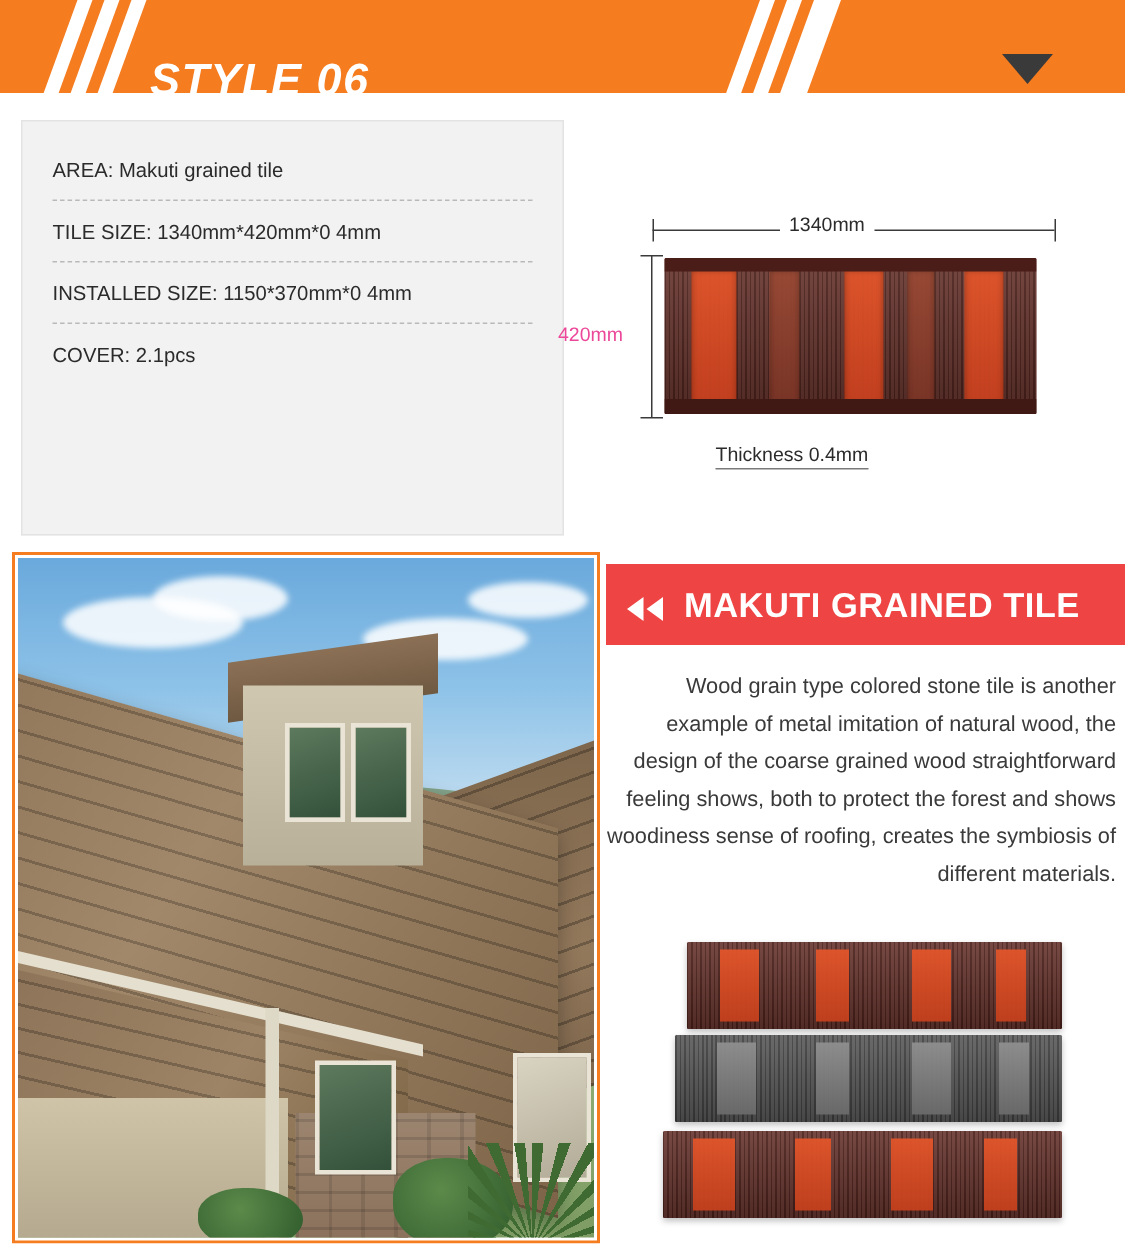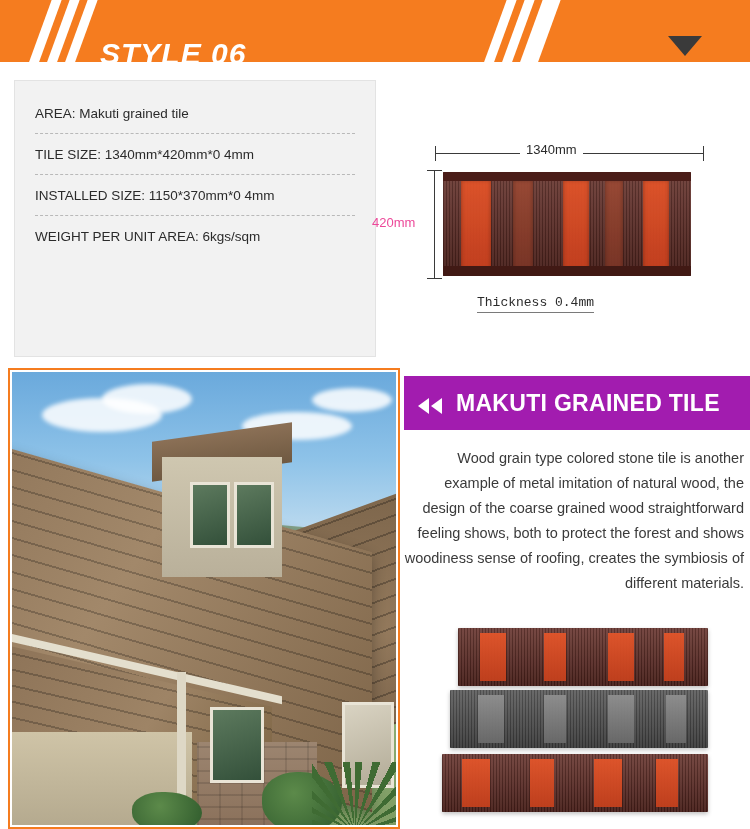--- a/index.html
+++ b/index.html
@@ -477,6 +477,7 @@
       <div class="spec-row">AREA: Makuti grained tile</div>
       <div class="spec-row">TILE SIZE: 1340mm*420mm*0 4mm</div>
       <div class="spec-row">INSTALLED SIZE: 1150*370mm*0 4mm</div>
+      <div class="spec-row">COVER: 2.1pcs</div>
       <div class="spec-row">WEIGHT PER UNIT AREA: 6kgs/sqm</div>
     </div>
   </div>

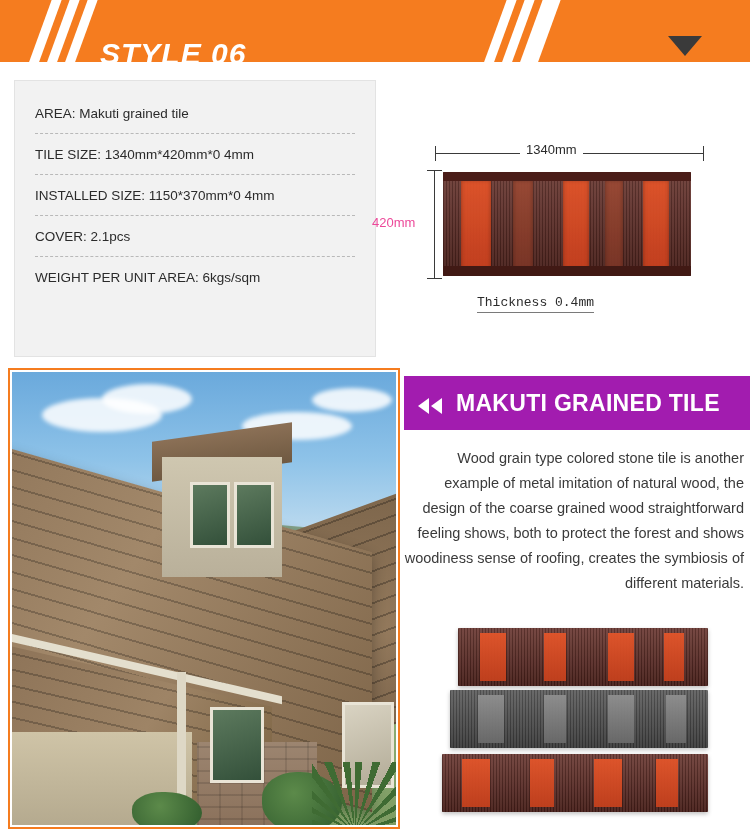--- a/index.html
+++ b/index.html
@@ -478,7 +478,6 @@
       <div class="spec-row">TILE SIZE: 1340mm*420mm*0 4mm</div>
       <div class="spec-row">INSTALLED SIZE: 1150*370mm*0 4mm</div>
       <div class="spec-row">COVER: 2.1pcs</div>
-      <div class="spec-row">WEIGHT PER UNIT AREA: 6kgs/sqm</div>
     </div>
   </div>
 

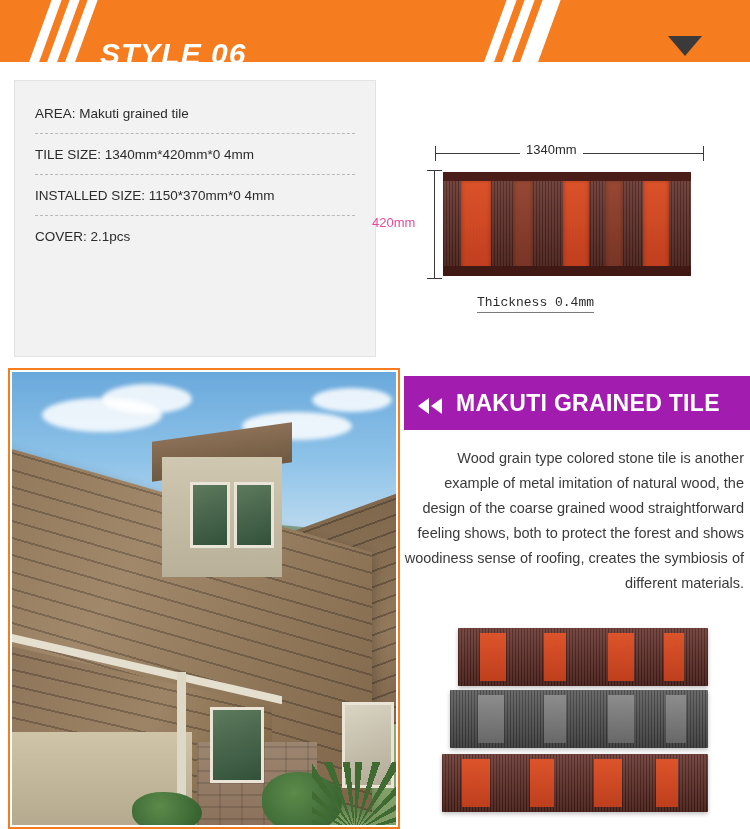--- a/index.html
+++ b/index.html
@@ -204,7 +204,6 @@
     color: #2b2b2b;
     border-bottom: 1px solid #7a7a7a;
     padding-bottom: 2px;
-    font-family: Liberation Mono, monospace;
   }
 
   

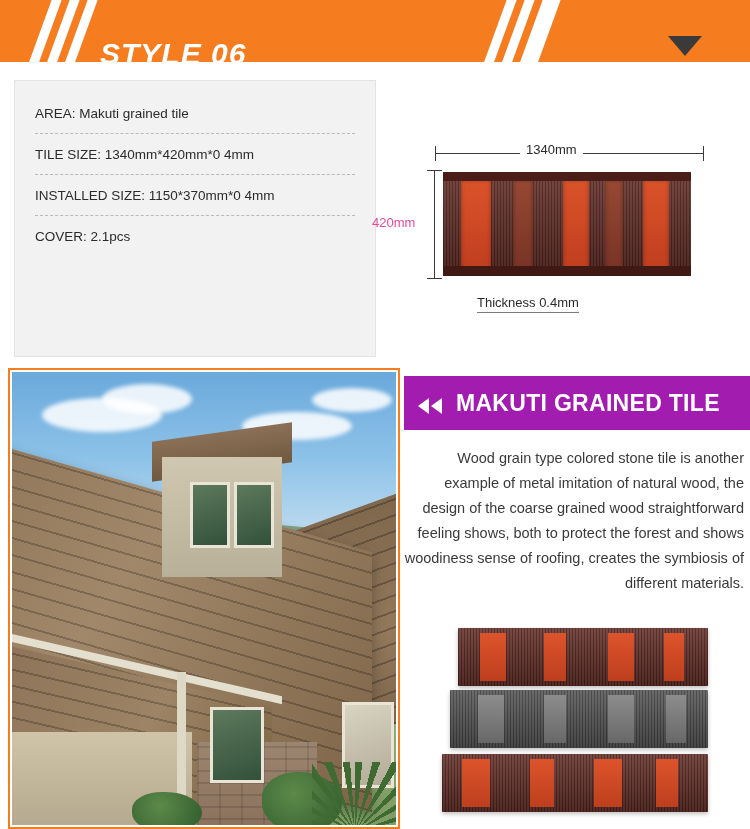--- a/index.html
+++ b/index.html
@@ -377,7 +377,7 @@
     top: 8px;
     width: 346px;
     height: 54px;
-    background: #a21caf;
+    background: #ef4444;
   }
   .title-bar-text {
     position: absolute;

